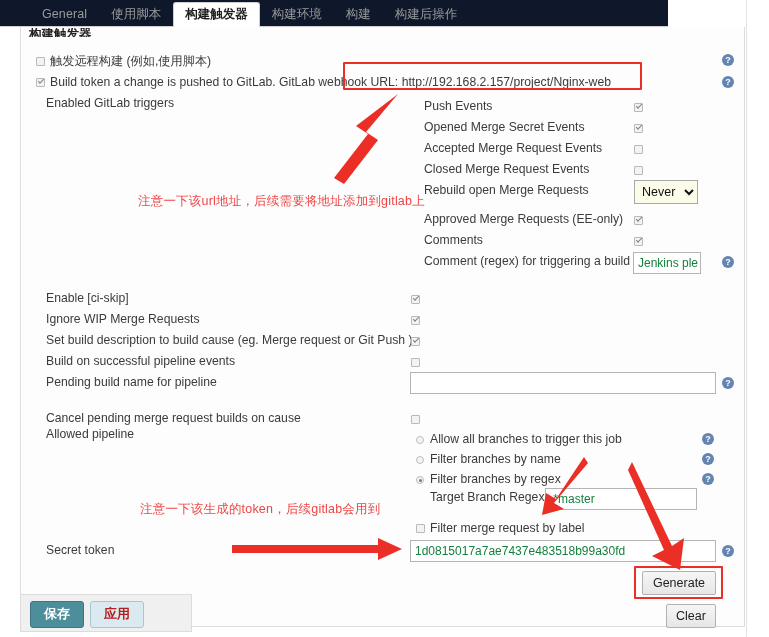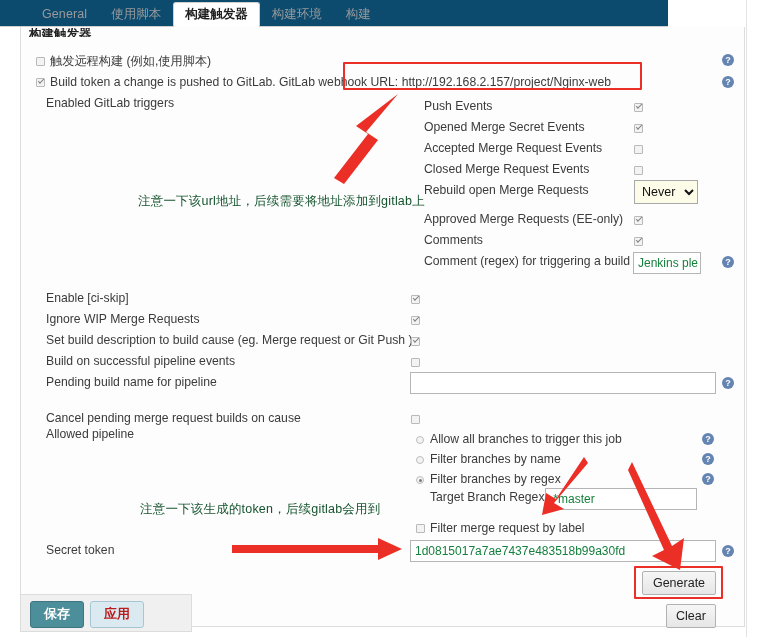--- a/index.html
+++ b/index.html
@@ -22,7 +22,7 @@
     position: absolute;
     left: 0; top: 0;
     width: 668px; height: 27px;
-    background: #0c4a6e;
+    background: #0f172a;
     border-bottom: 1px solid #cfcfcf;
     box-sizing: border-box;
     padding-left: 32px;

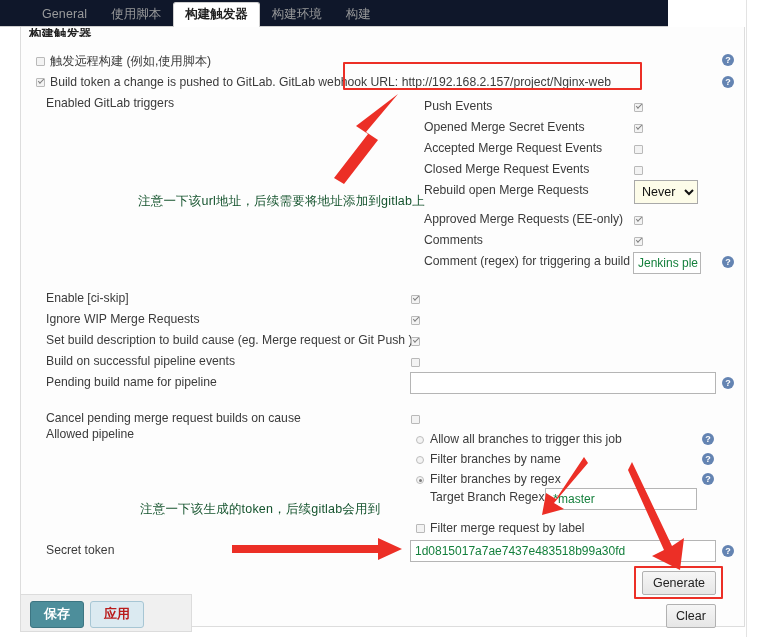--- a/index.html
+++ b/index.html
@@ -251,6 +251,7 @@
     <div class="tab active">构建触发器</div>
     <div class="tab">构建环境</div>
     <div class="tab">构建</div>
+    <div class="tab">构建后操作</div>
   </div>
 </div>
 

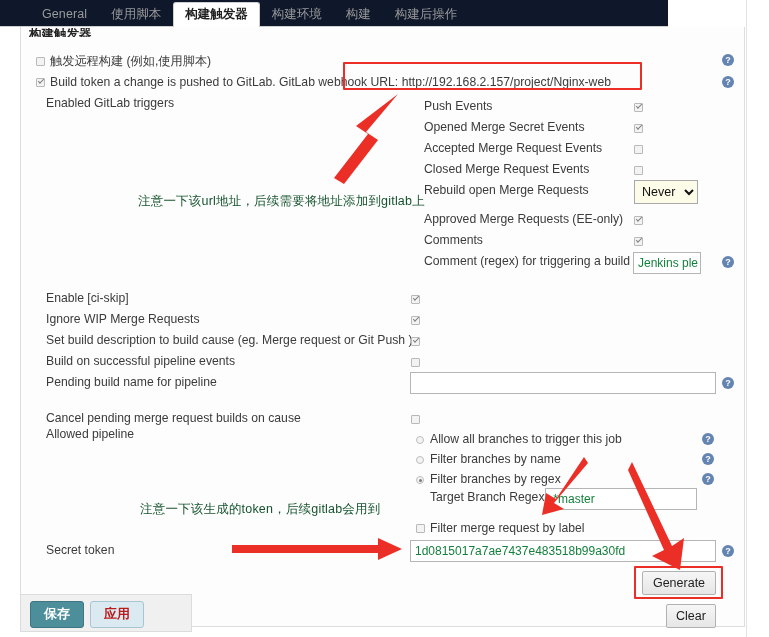--- a/index.html
+++ b/index.html
@@ -219,7 +219,7 @@
   
   .anno {
     position: absolute;
-    color: #14532d;
+    color: #ef4444;
     font-size: 12.5px;
     white-space: nowrap;
     letter-spacing: .2px;

